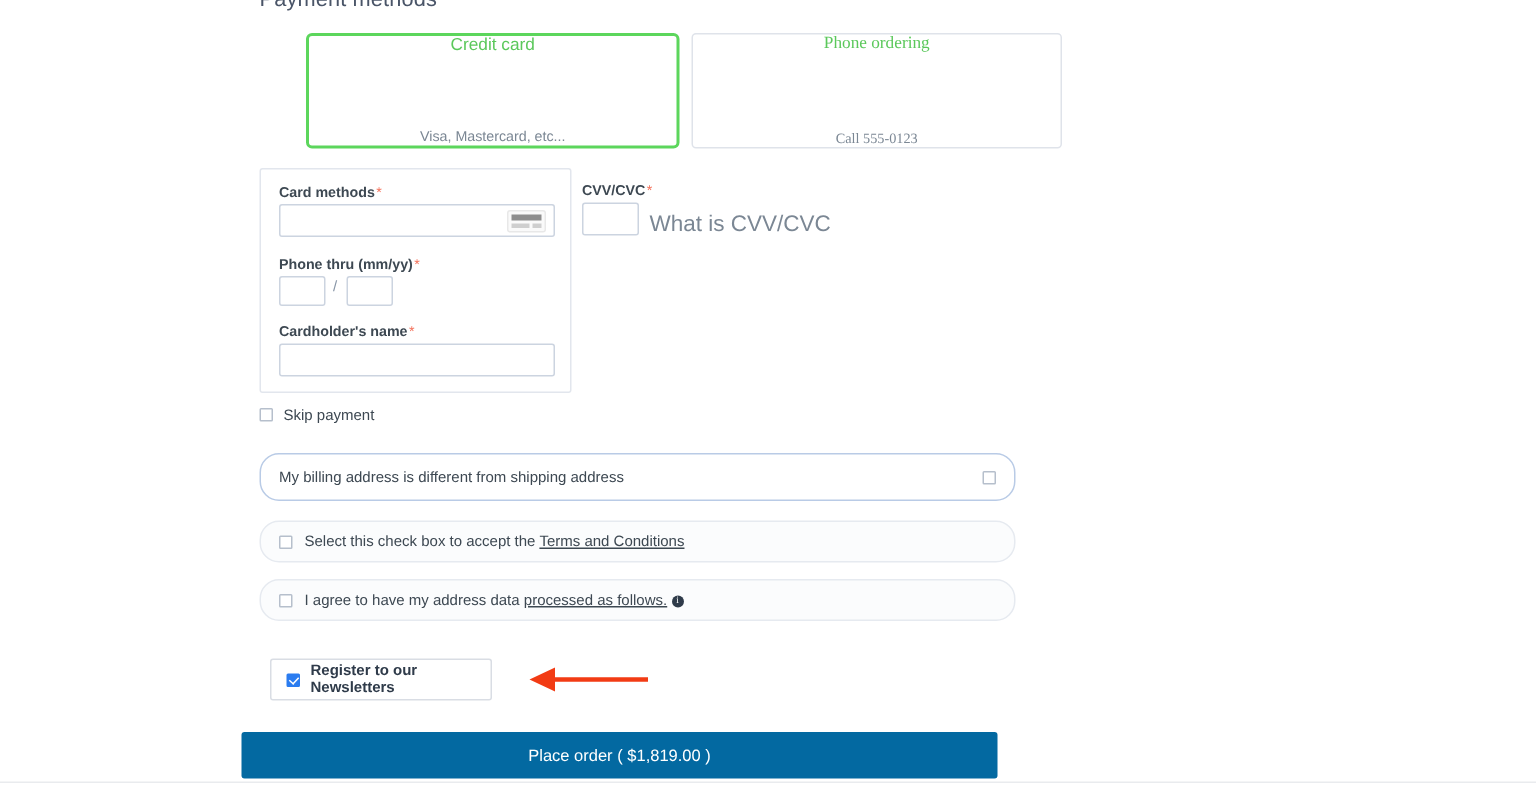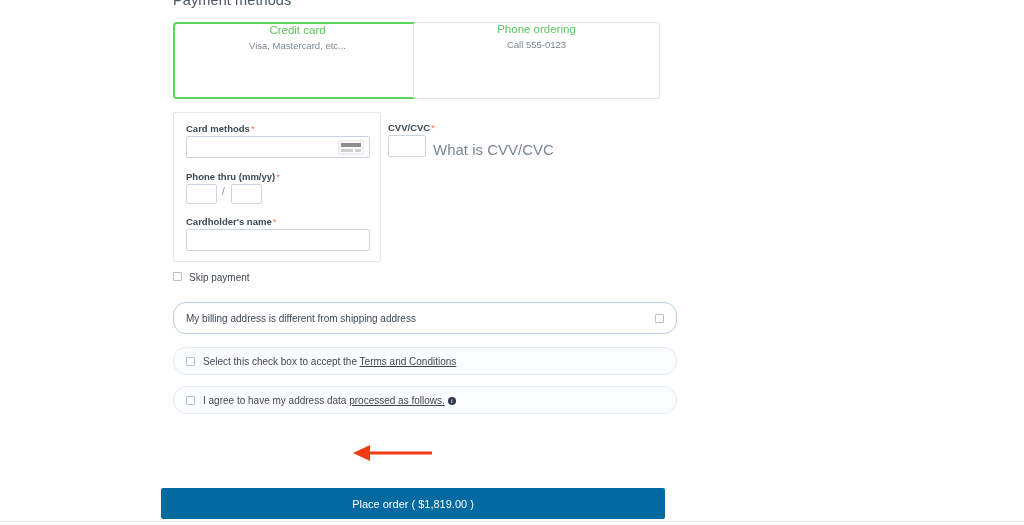--- a/index.html
+++ b/index.html
@@ -50,7 +50,8 @@
     display: flex;
     flex-direction: column;
     align-items: center;
-    justify-content: flex-start;
+    justify-content: space-between;
+    margin-left: 31px;
   }
   .tile.credit {
     left: 0;

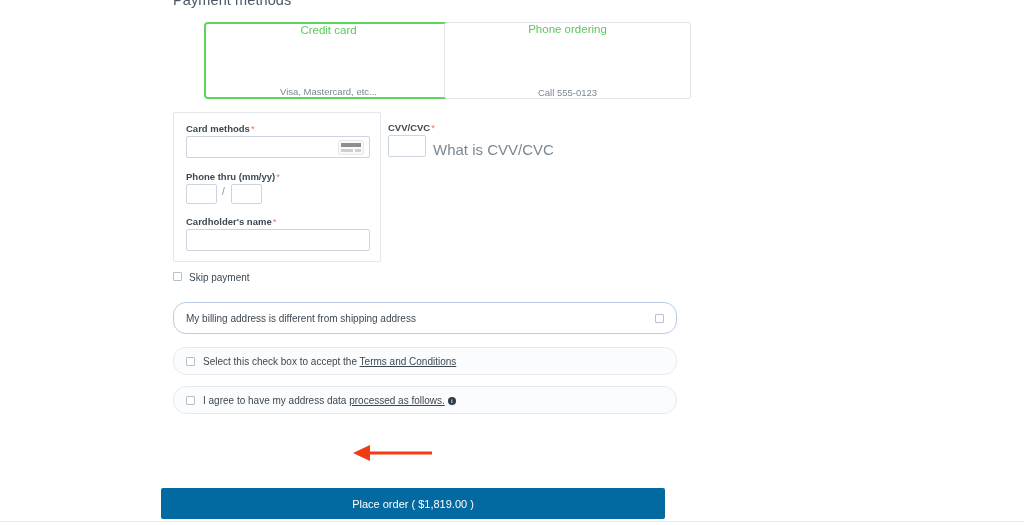--- a/index.html
+++ b/index.html
@@ -60,8 +60,9 @@
     border-radius: 4px;
   }
   .tile.phone {
-    left: 240px;
+    left: 257px;
     width: 247px;
+    font-family: Liberation Serif, serif;
   }
   .tile-title {
     font-size: 11.5px;

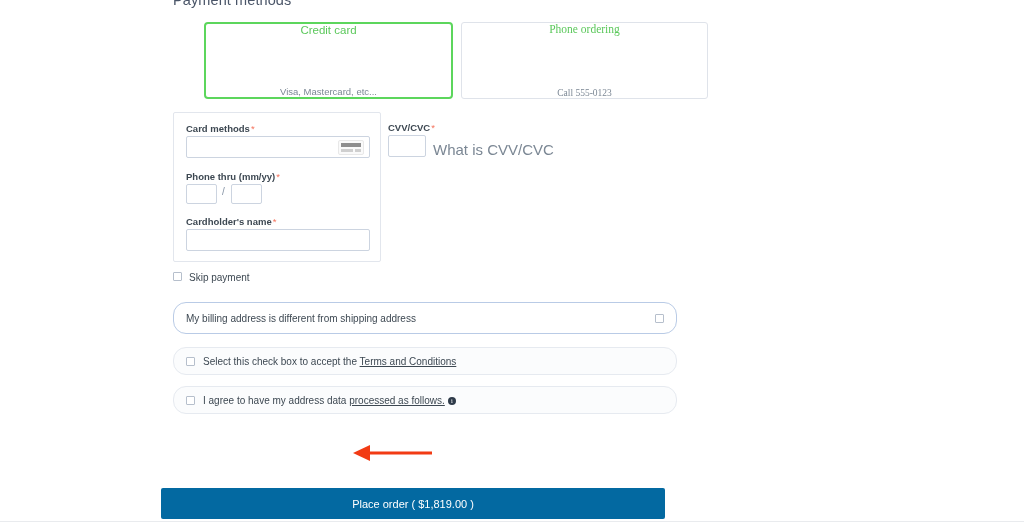--- a/index.html
+++ b/index.html
@@ -390,6 +390,10 @@
     </span>
   </div>
 
+  <div class="newsletter">
+    <input class="cb" type="checkbox" checked="" style="">
+    <span class="txt">Register to our Newsletters</span>
+  </div>
 
   <svg class="arrow" viewBox="0 0 85 20">
     <line x1="82" y1="10" x2="16" y2="10" stroke="#f23b14" stroke-width="3"></line>

